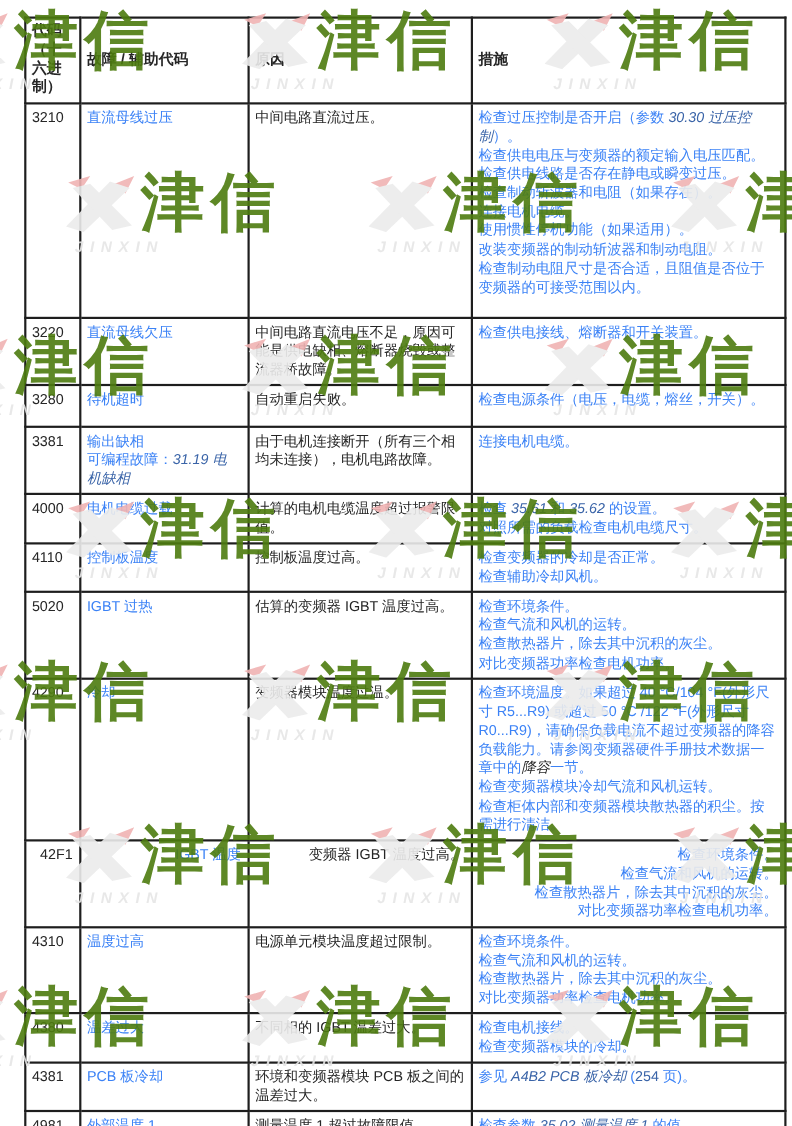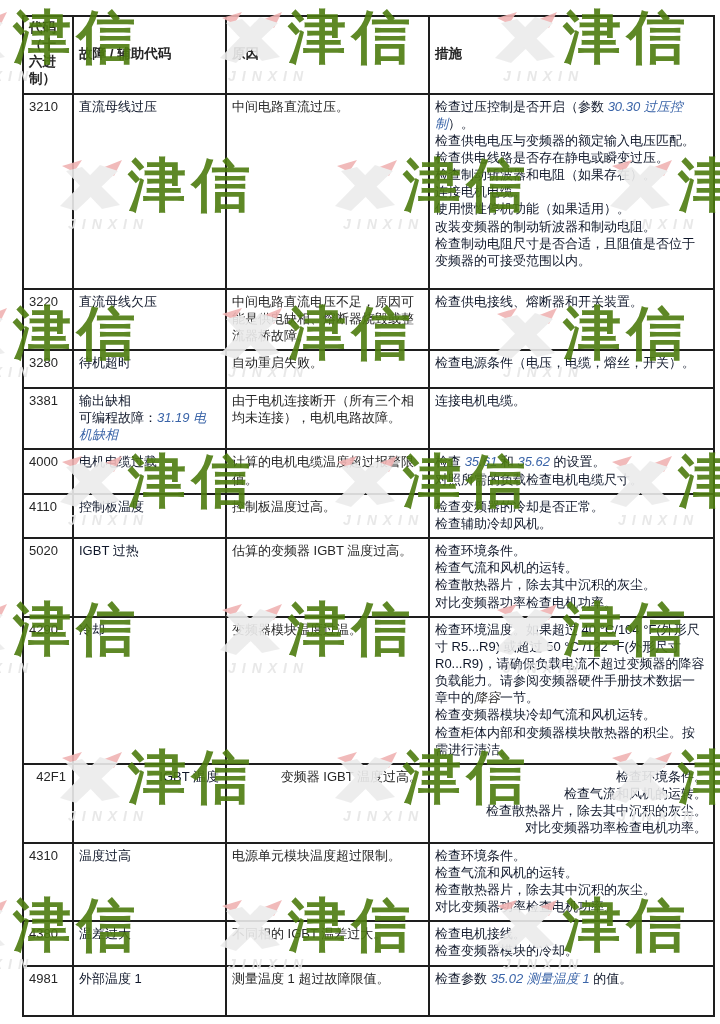--- a/index.html
+++ b/index.html
@@ -53,7 +53,7 @@
   }
   table.fault th.h1{vertical-align:top;line-height:1.25;}
   td .line{margin:0;}
-  .s-n{color:#0f172a;}
+  .s-n{color:#3b82f6;}
   .s-l{color:#3a64a8;font-style:italic;}
   .s-p{color:#3a64a8;}
   .s-i{color:#262626;font-style:italic;}

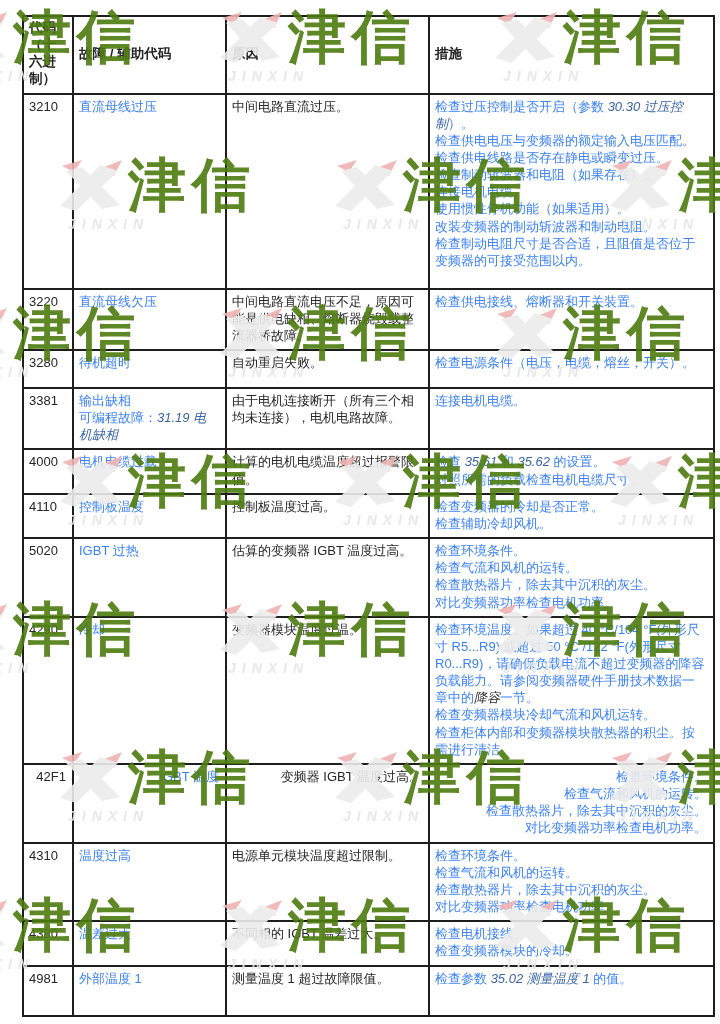--- a/index.html
+++ b/index.html
@@ -210,6 +210,16 @@
             <div class="line"><span class="s-n">检查变频器模块的冷却。</span></div>
           </td>
         </tr>
+        <tr style="height: 44px;">
+          <td>4381</td>
+          <td>
+            <div class="line"><span class="s-n">PCB 板冷却</span></div>
+          </td>
+          <td>环境和变频器模块 PCB 板之间的温差过大。</td>
+          <td>
+            <div class="line"><span class="s-n">参见 </span><span class="s-l">A4B2 PCB 板冷却</span><span class="s-n"> (</span><span class="s-p">254</span><span class="s-n"> 页)。</span></div>
+          </td>
+        </tr>
         <tr style="height: 50px;">
           <td>4981</td>
           <td>

